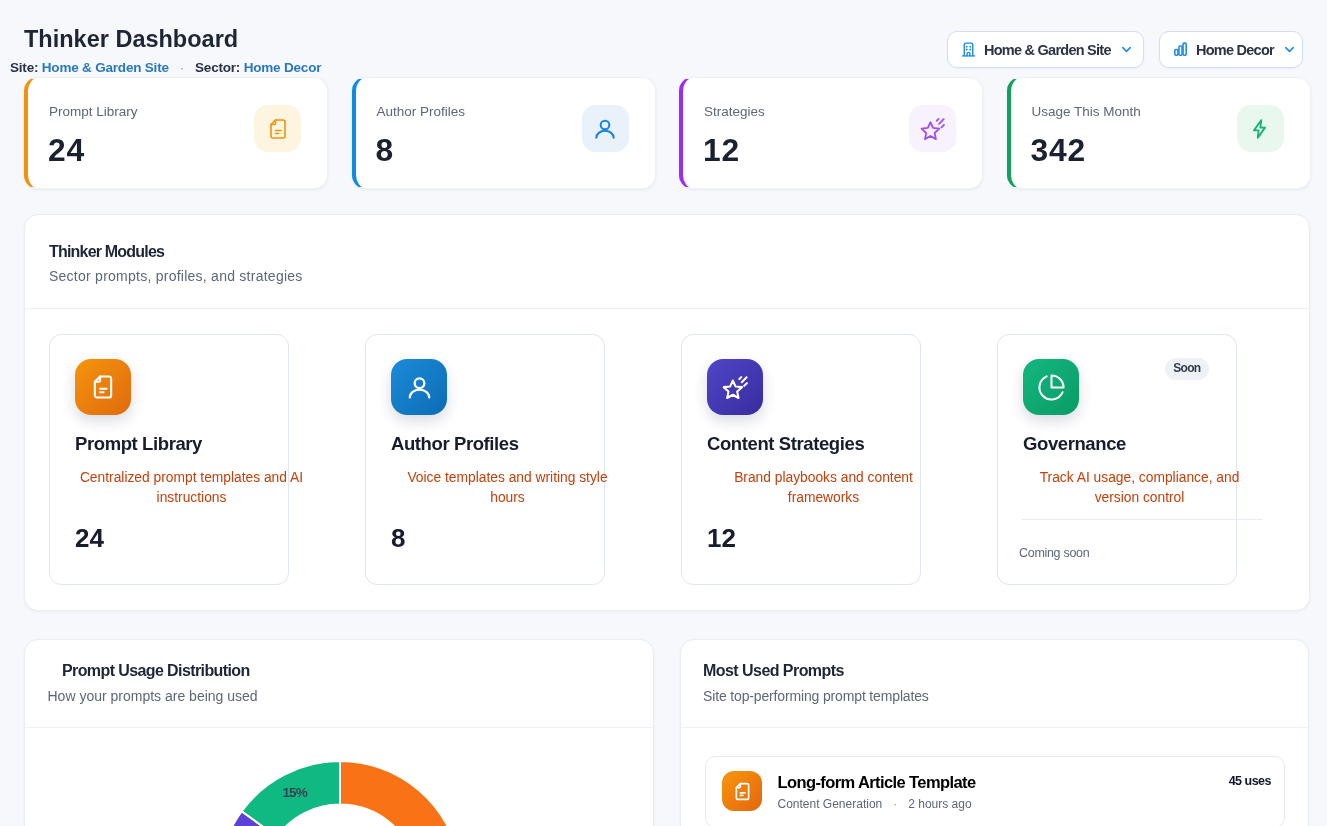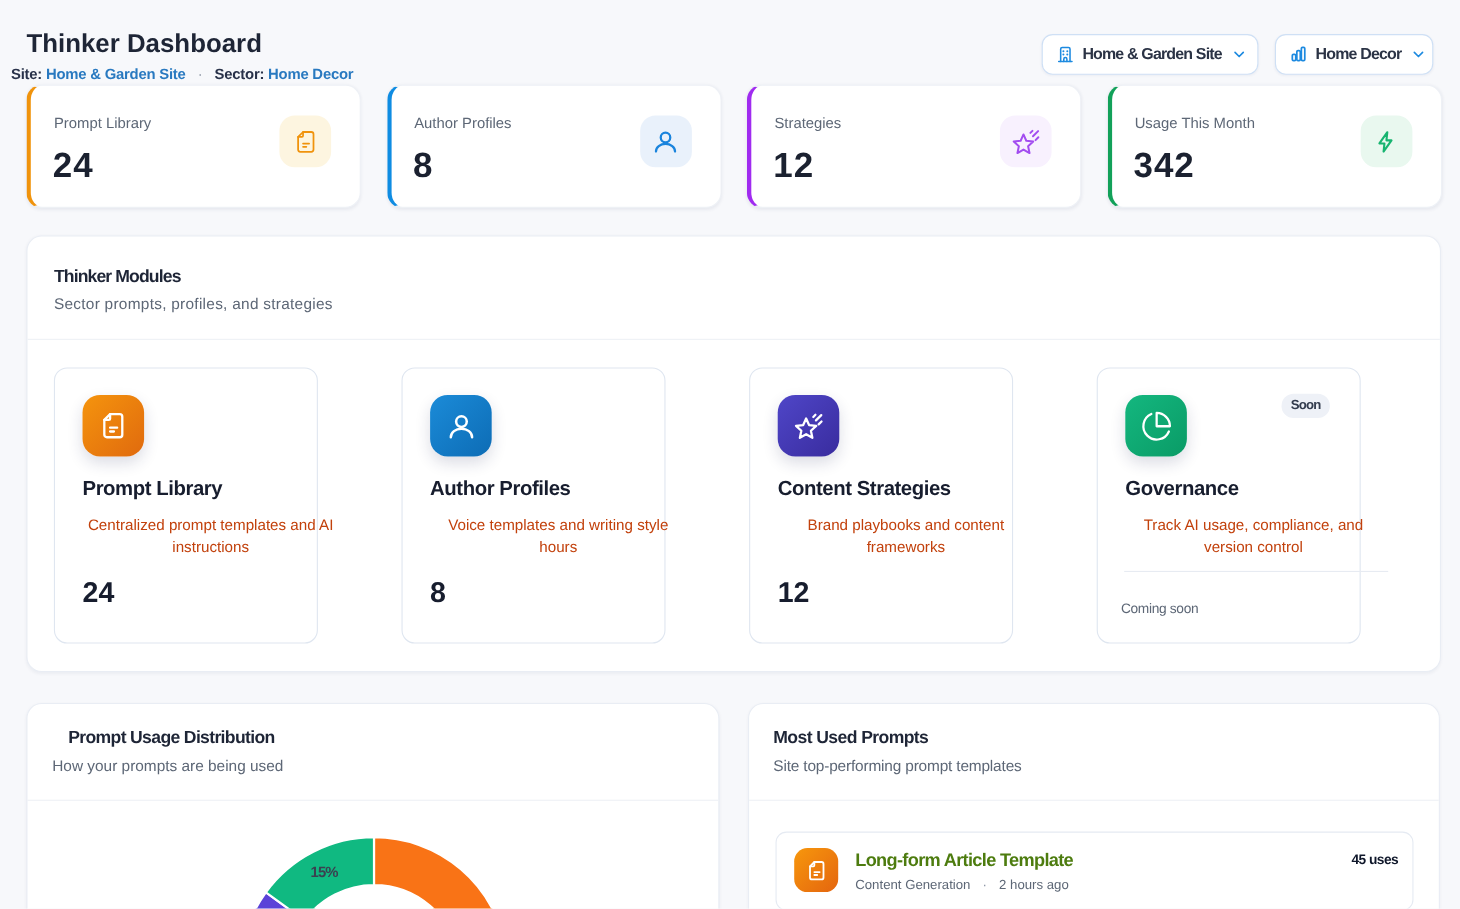--- a/index.html
+++ b/index.html
@@ -39,7 +39,7 @@
 .bcard { top:639px; width:629.5px; height:400px; background:#fff; border-radius:14px; border:1px solid #e9edf4; box-shadow:0 1px 3px rgba(25,40,80,.05); }
 .listitem { position:absolute; left:24.5px; top:116px; width:580px; height:72px; border:1px solid #e5eaf2; border-radius:10px; }
 .li-ic { position:absolute; left:16px; top:14px; width:40px; height:40px; border-radius:12px; background:linear-gradient(135deg,#f7970c,#e4650f); display:flex; align-items:center; justify-content:center; }
-.li-title { position:absolute; left:71.5px; top:16px; font-size:16.5px; font-weight:bold; color:#4d7c0f; letter-spacing:-.6px; }
+.li-title { position:absolute; left:71.5px; top:16px; font-size:16.5px; font-weight:bold; color:#000000; letter-spacing:-.6px; }
 .li-sub { position:absolute; left:71.5px; top:40px; font-size:12px; color:#5d6776; }
 .li-sub .dot { color:#8a93a3; padding:0 11px; }
 .li-uses { position:absolute; right:13px; top:17px; font-size:12.5px; font-weight:bold; color:#0f172a; letter-spacing:-.5px; }

